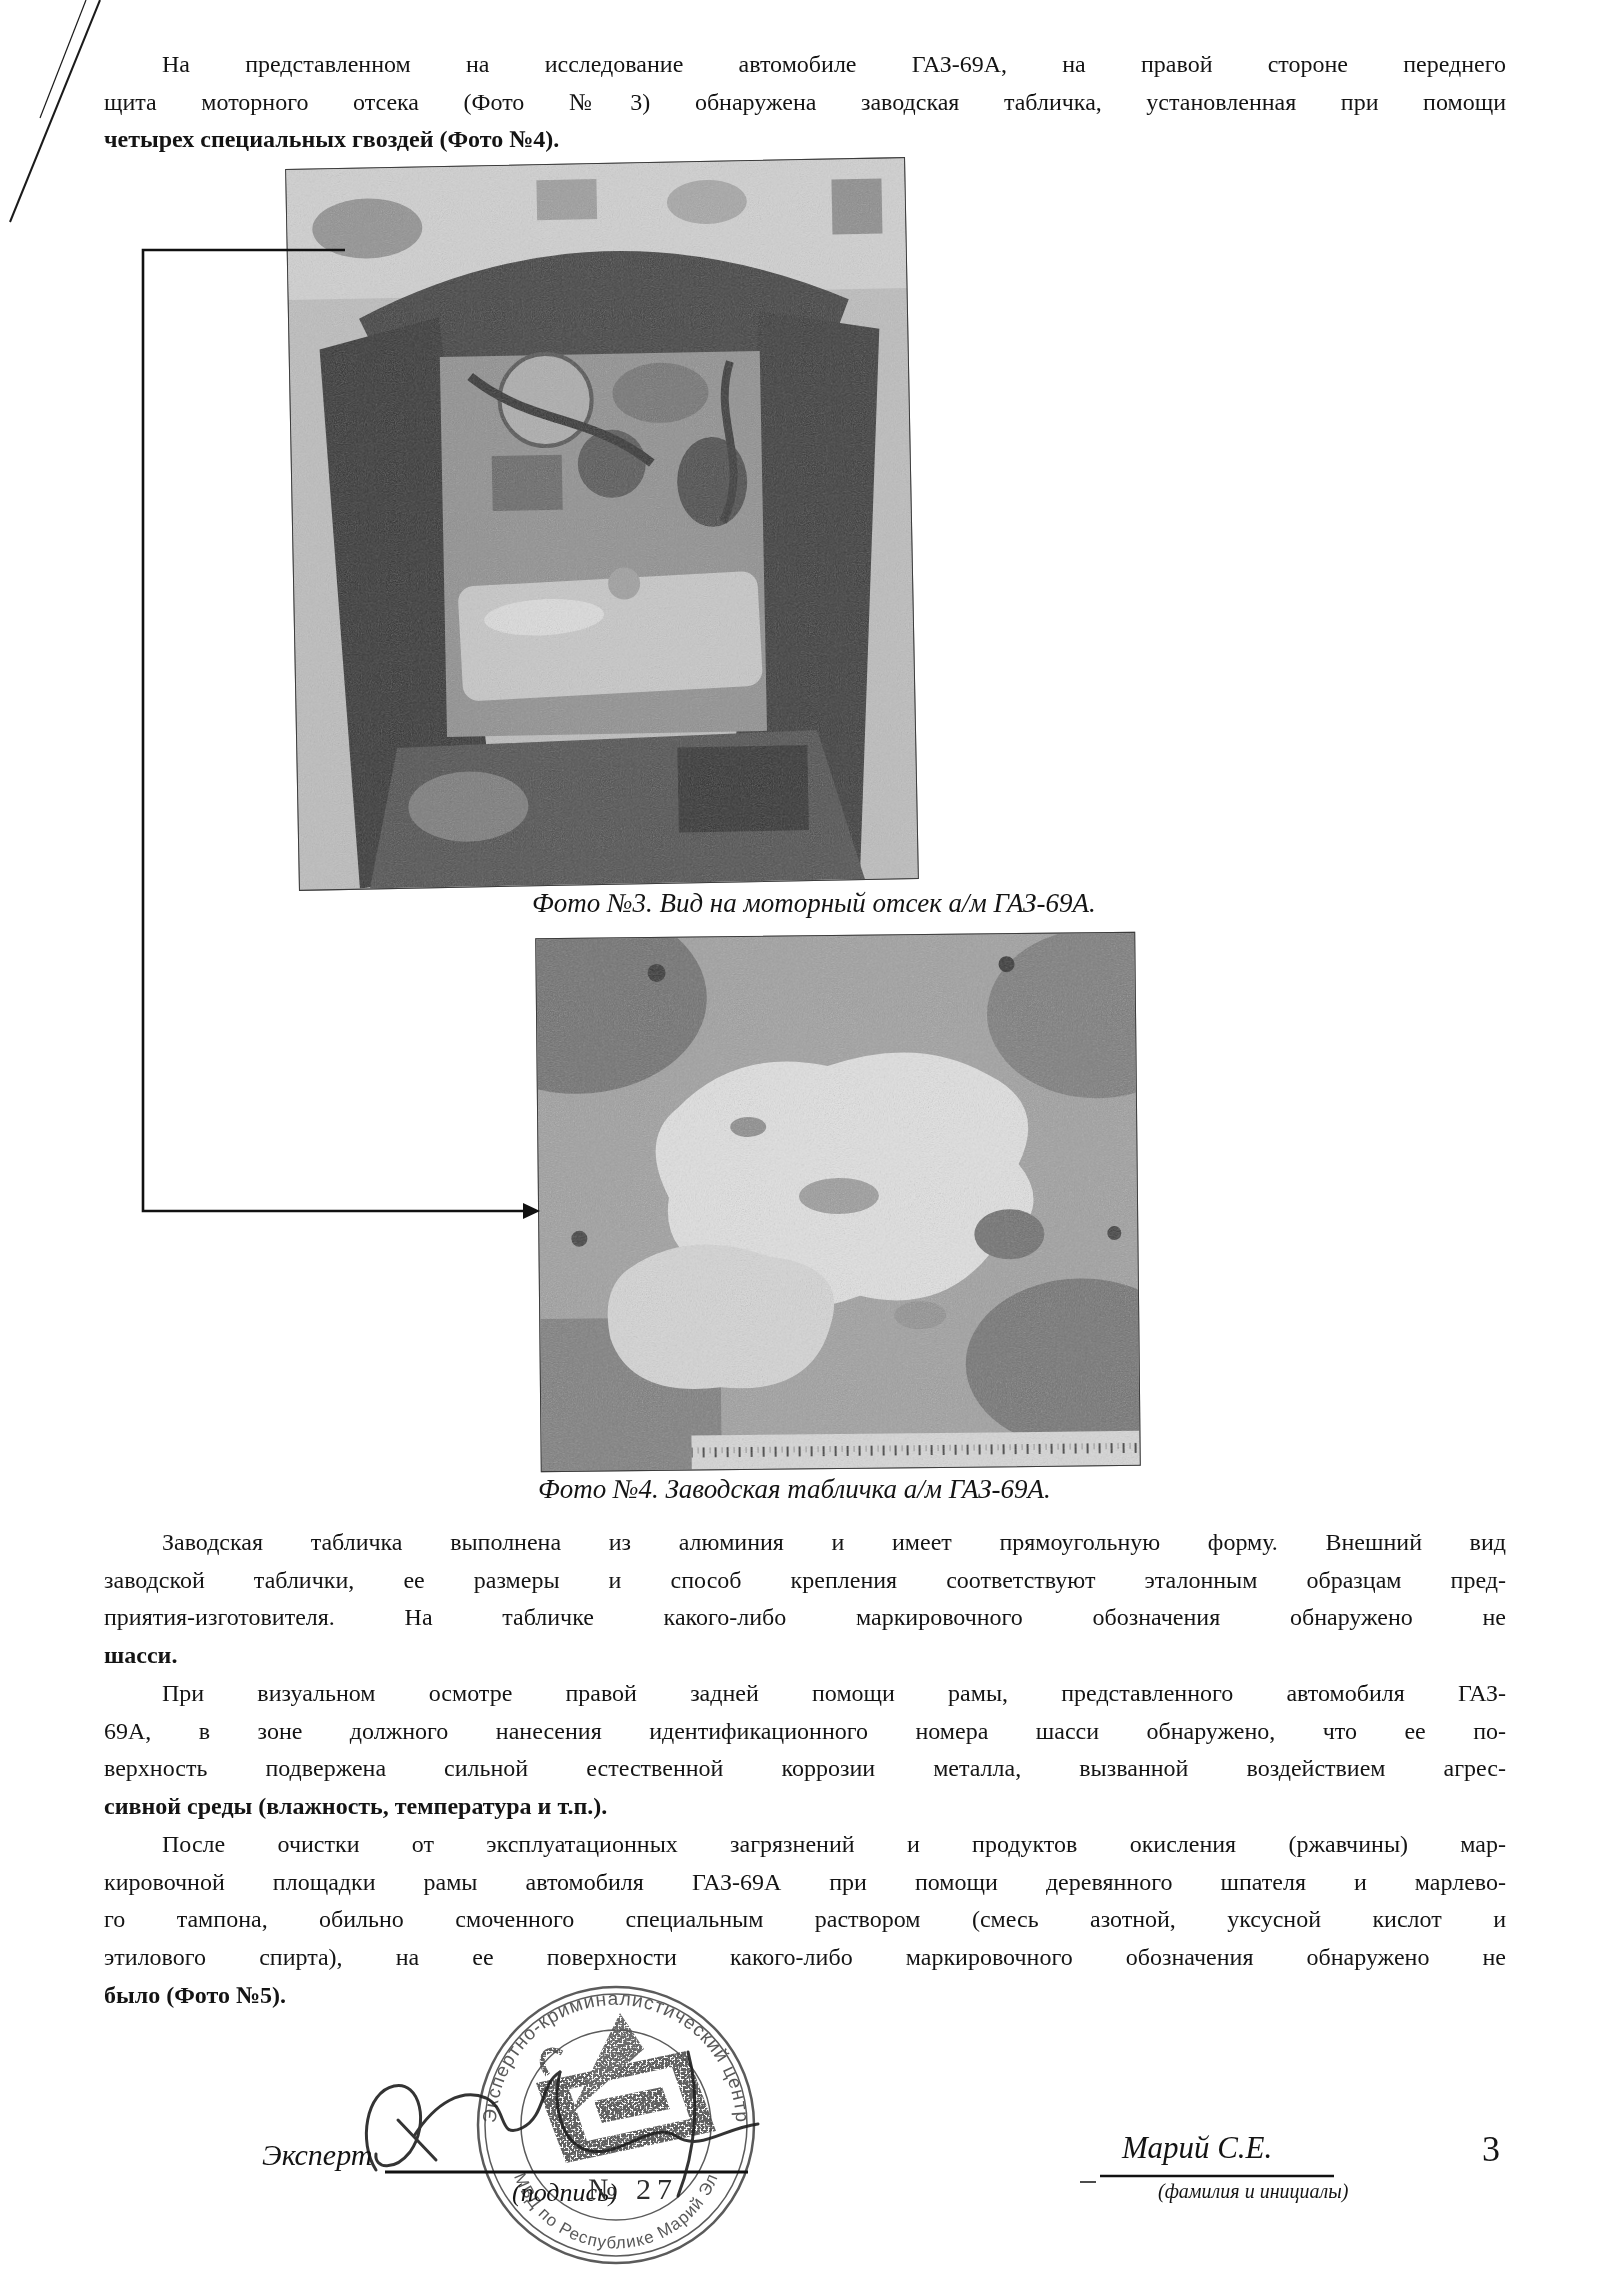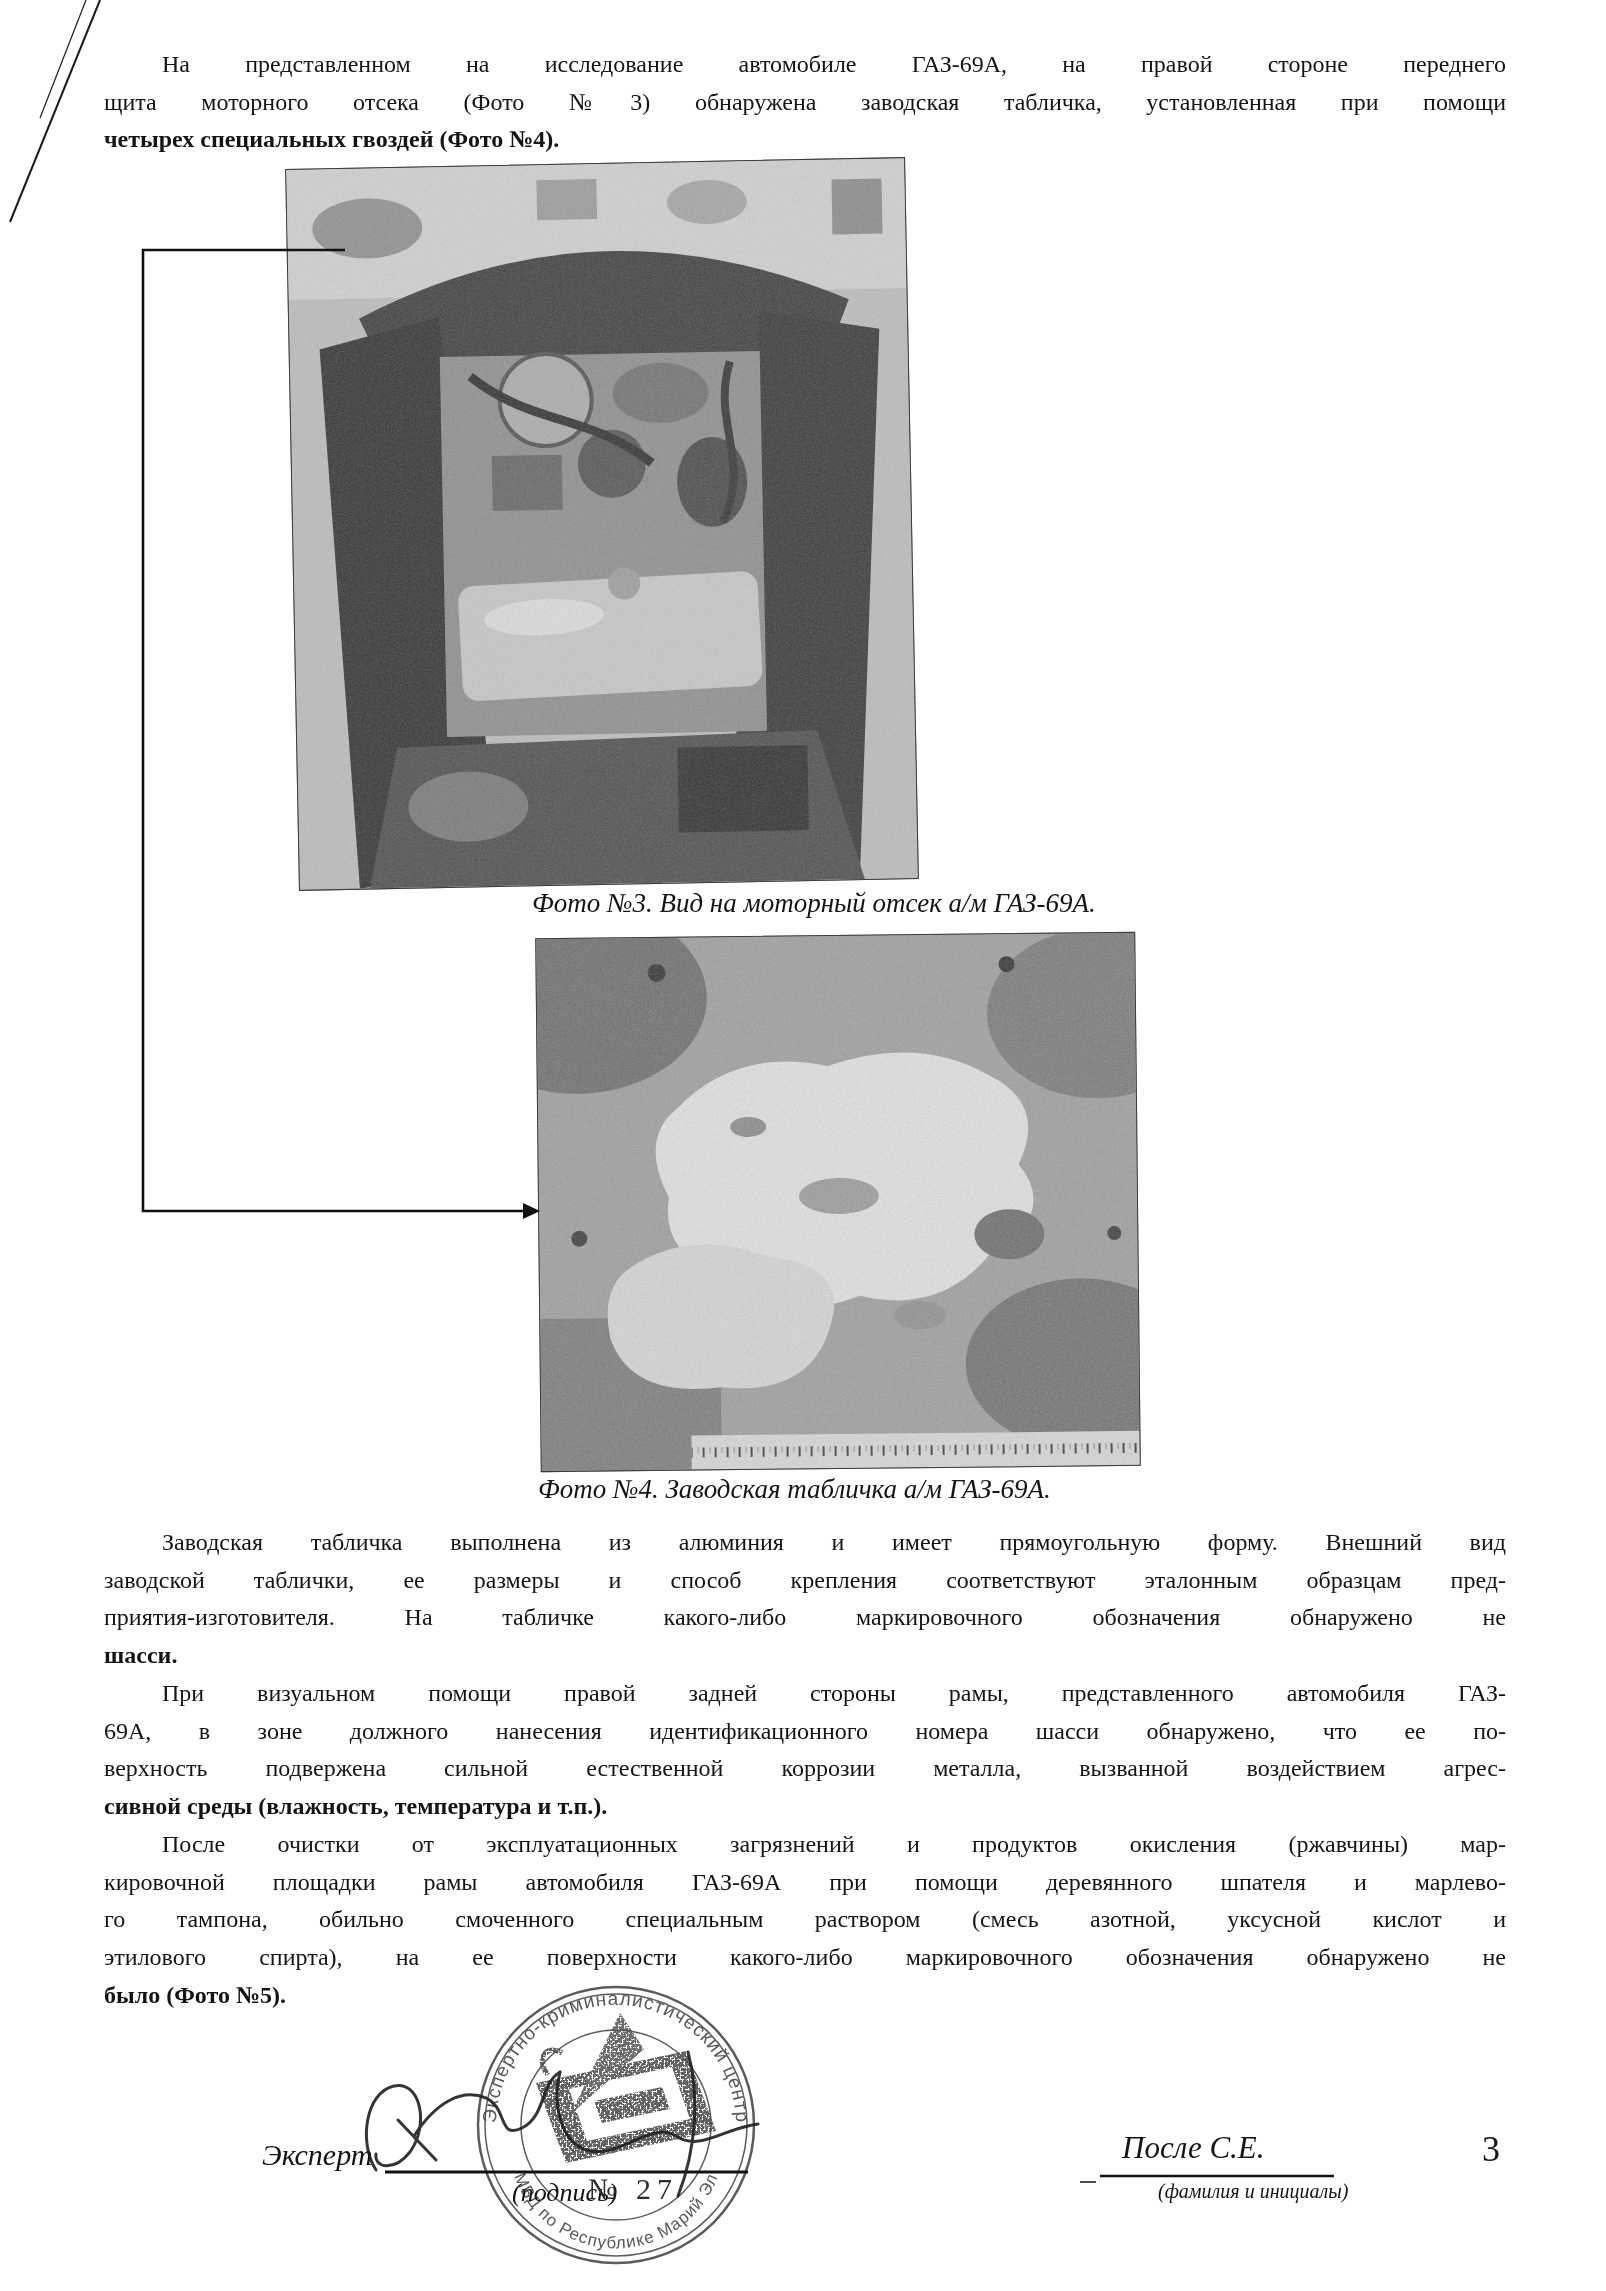--- a/index.html
+++ b/index.html
@@ -113,7 +113,7 @@
 </div>
 
 <div class="para" style="top:1675px">
-  <div class="jl indent">При визуальном помощи правой задней стороны рамы, представленного автомобиля ГАЗ-</div>
+  <div class="jl indent">При визуальном осмотре правой задней помощи рамы, представленного автомобиля ГАЗ-</div>
   <div class="jl">69А, в зоне должного нанесения идентификационного номера шасси обнаружено, что ее по-</div>
   <div class="jl">верхность подвержена сильной естественной коррозии металла, вызванной воздействием агрес-</div>
   <div class="jl-last">сивной среды (влажность, температура и т.п.).</div>

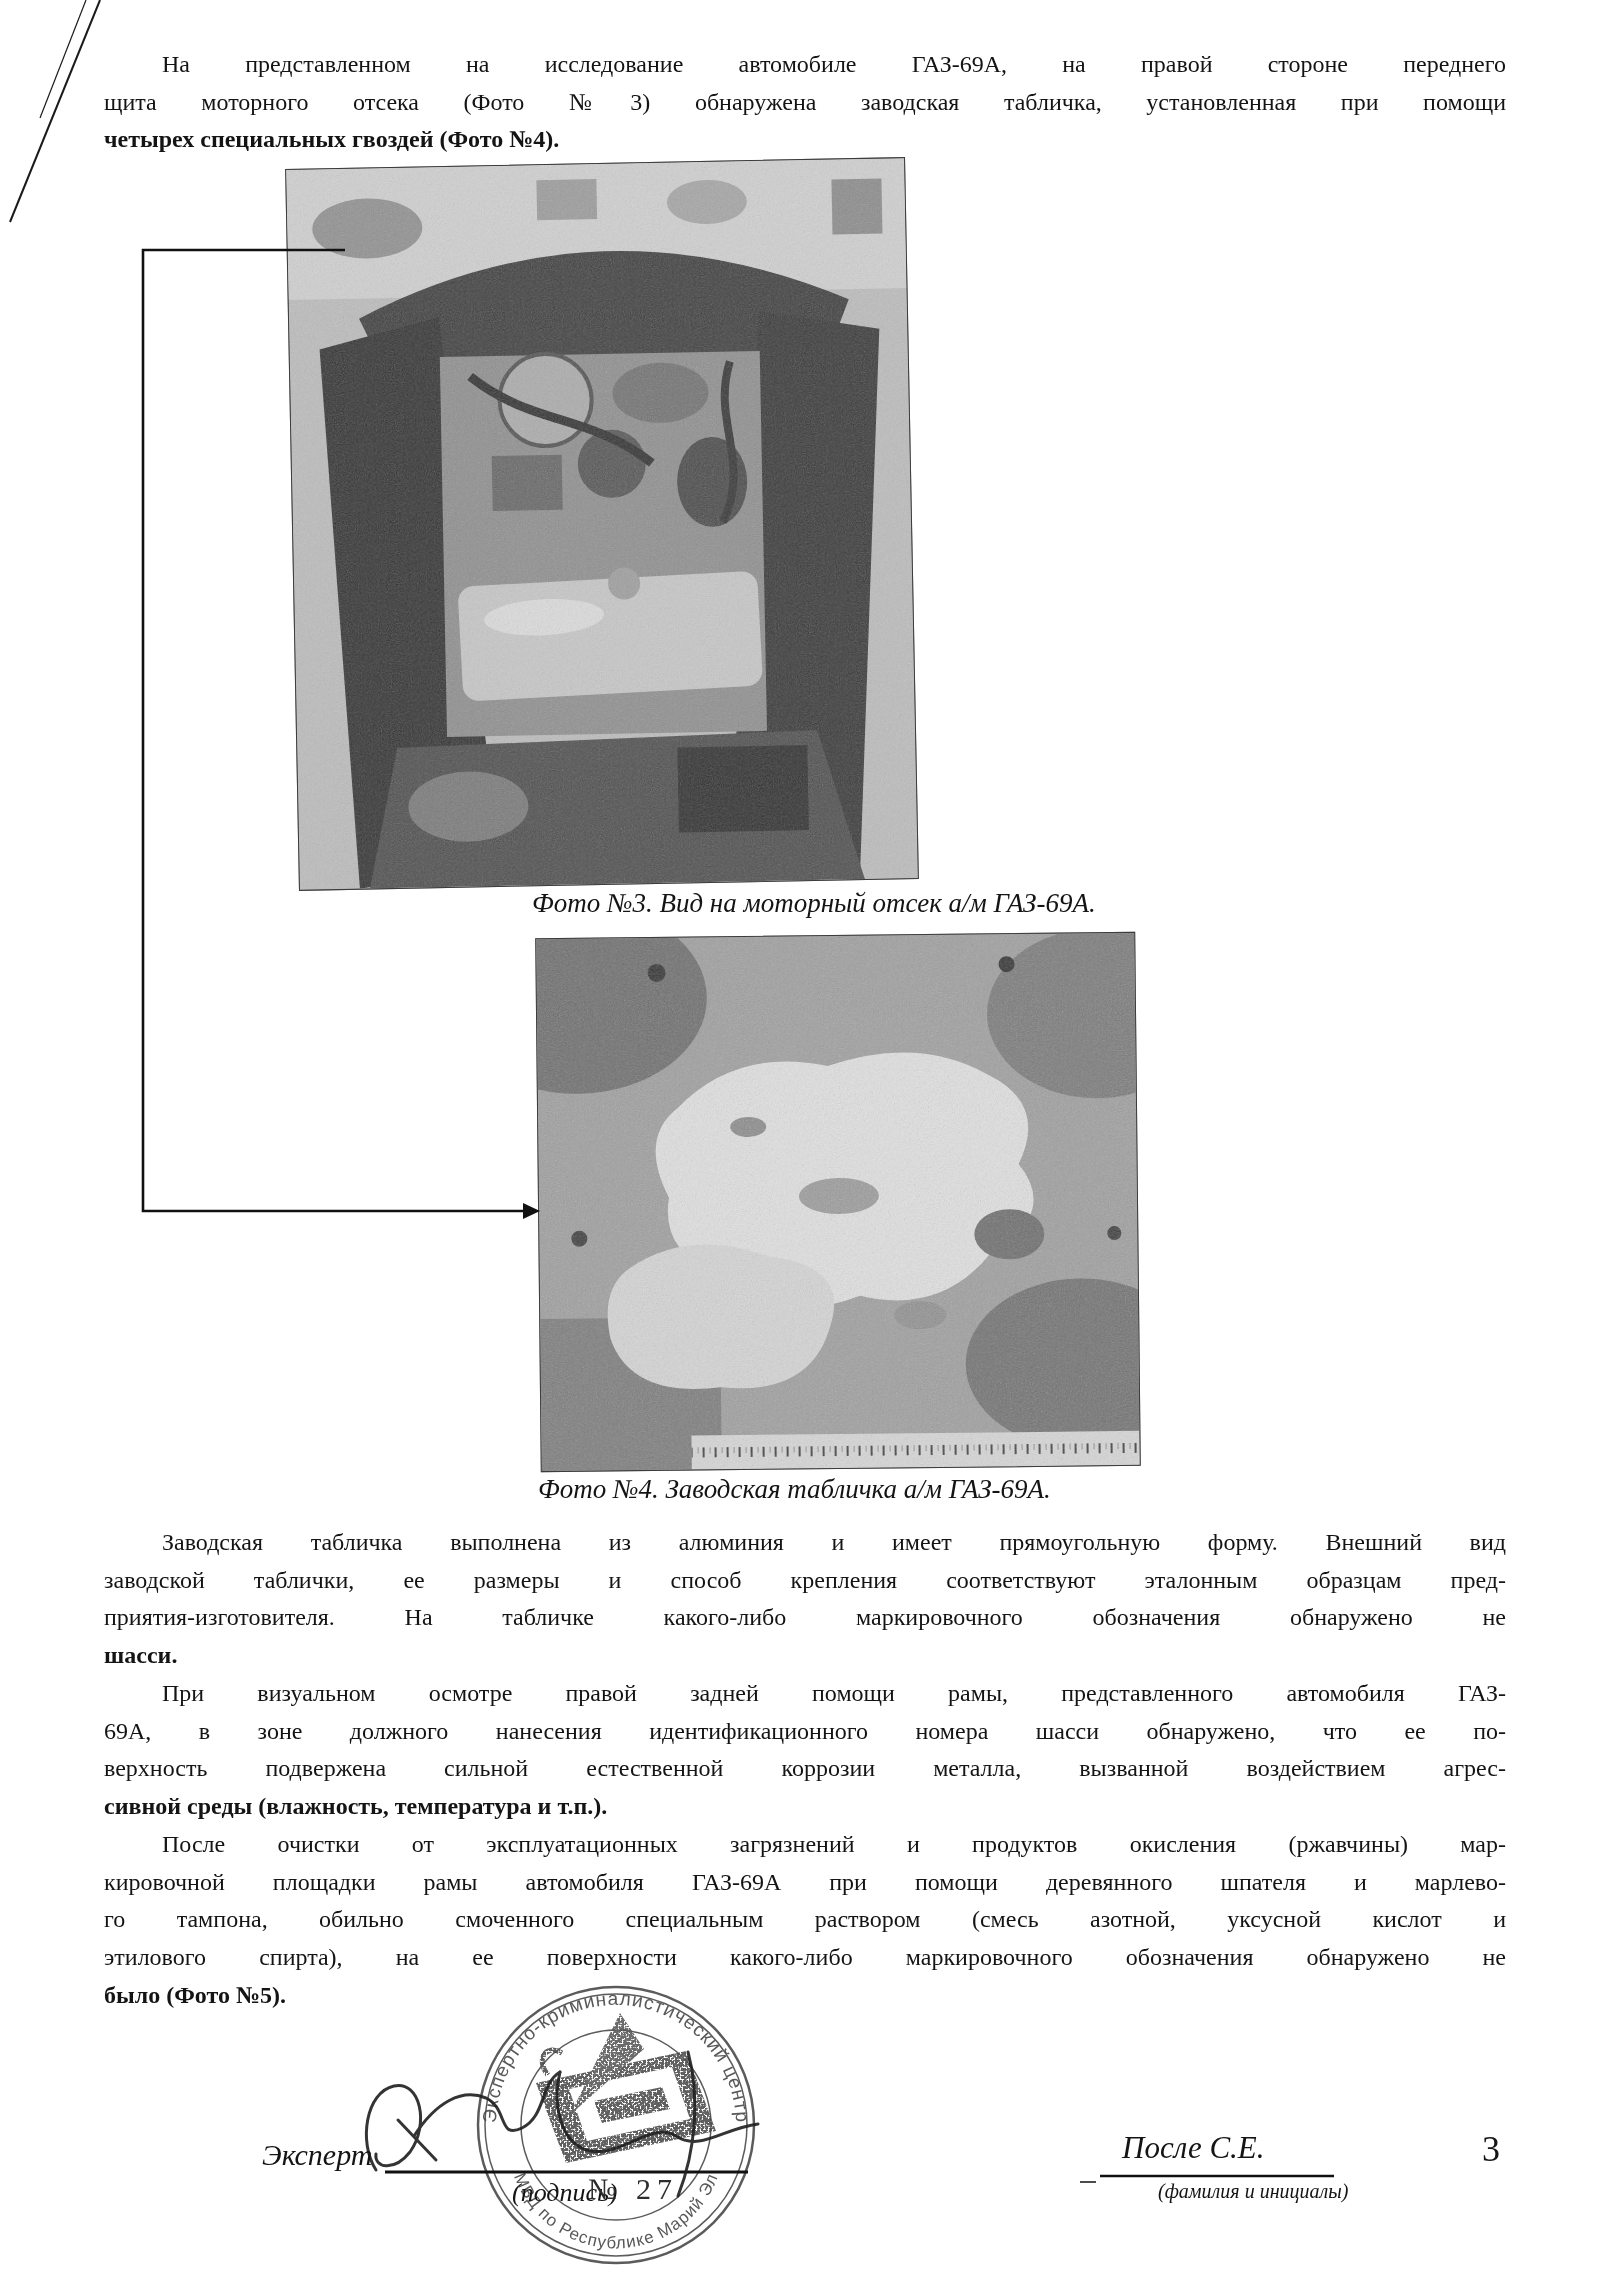--- a/index.html
+++ b/index.html
@@ -187,7 +187,7 @@
 <div class="sigword" id="expert-label">Эксперт</div>
 <div class="sigword" id="sign-note">(подпись)</div>
 <div id="stamp-number">№ 27</div>
-<div class="sigword" id="expert-name">После С.Е.</div>
+<div class="sigword" id="expert-name">Марий С.Е.</div>
 <div class="sigword" id="name-note">(фамилия и инициалы)</div>
 <div id="page-number">3</div>
 

